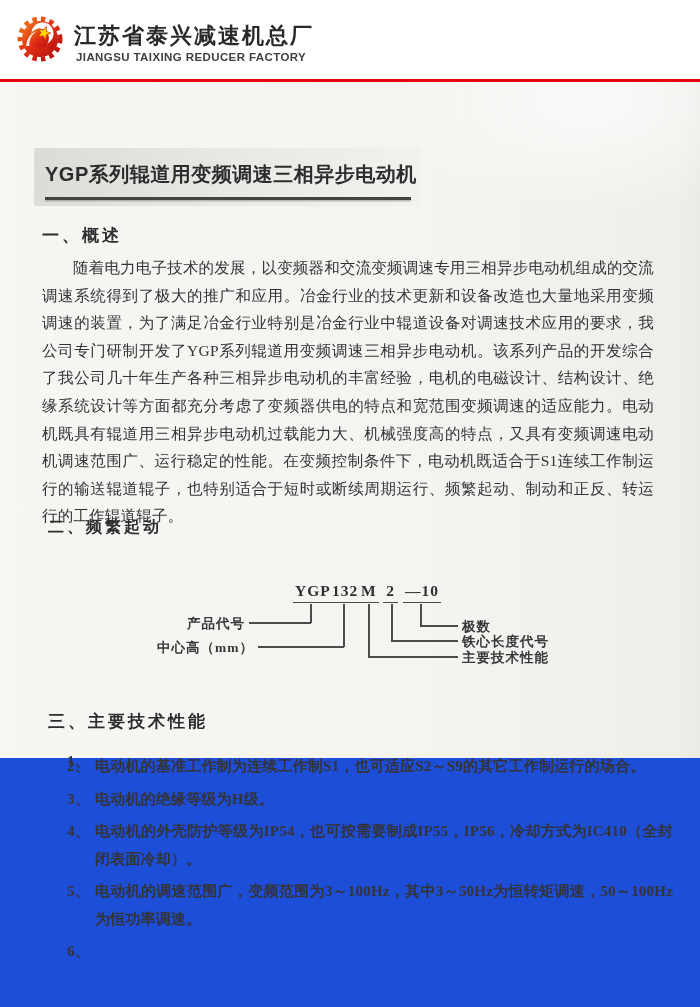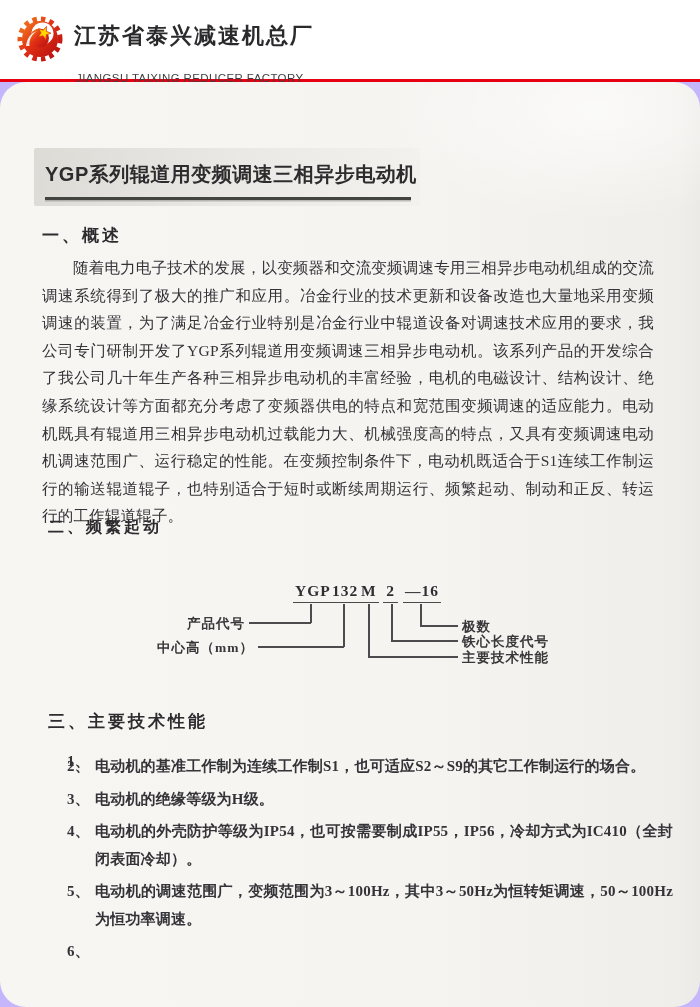--- a/index.html
+++ b/index.html
@@ -5,7 +5,7 @@
   html,body{margin:0;padding:0;background:#ffffff;}
   .page{
     position:relative;width:700px;height:1007px;overflow:hidden;
-    background:#c4b5fd;
+    background:#1d4ed8;
     font-family:"Liberation Sans","DejaVu Sans",sans-serif;
     -webkit-font-smoothing:antialiased;
   }

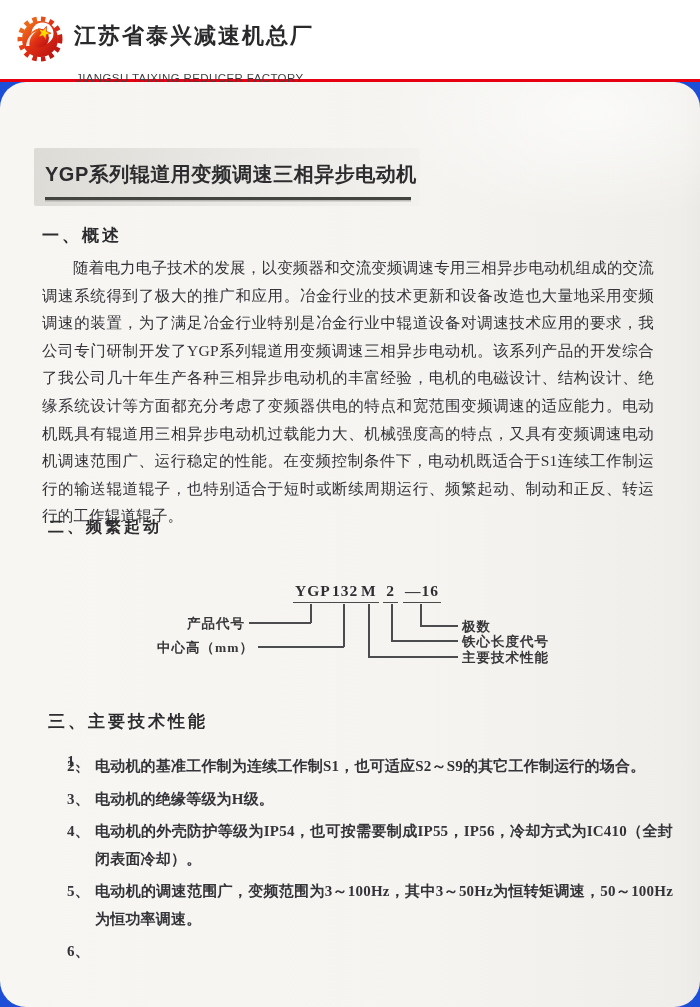--- a/index.html
+++ b/index.html
@@ -21,7 +21,7 @@
   }
   .company-en{
     position:absolute;left:76px;top:51px;
-    font-size:11.5px;font-weight:400;color:#3f3f41;letter-spacing:0.4px;white-space:nowrap;margin-top:21px;
+    font-size:11.5px;font-weight:700;color:#3f3f41;letter-spacing:0.4px;white-space:nowrap;
   }
   
   .scan{

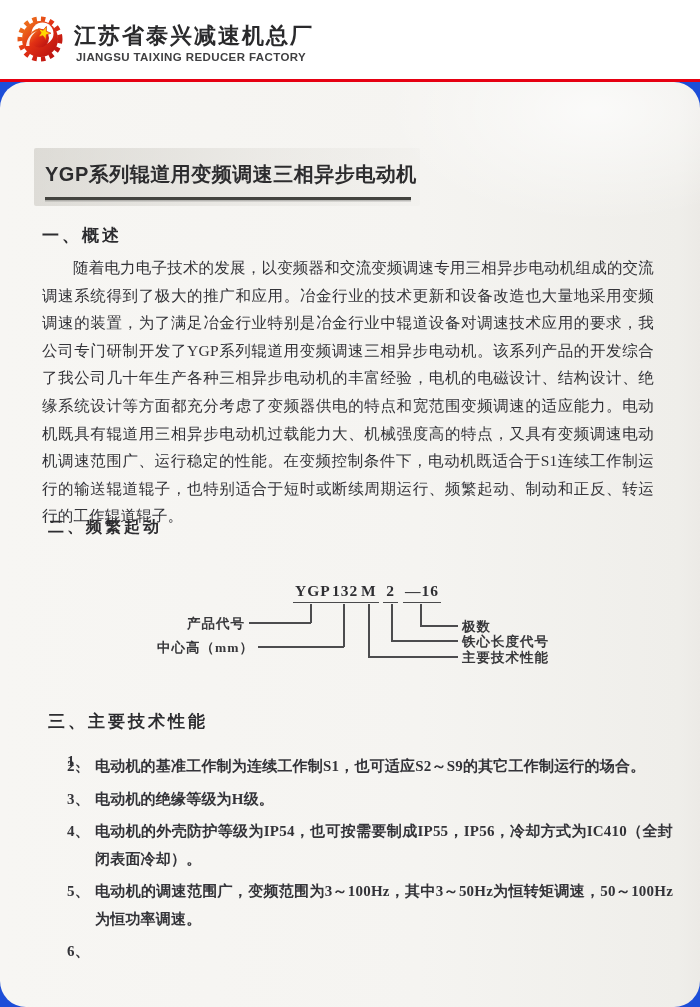--- a/index.html
+++ b/index.html
@@ -25,13 +25,12 @@
   }
   
   .scan{
-    position:absolute;left:0;top:82px;width:700px;height:925px;
+    position:absolute;left:0;top:82px;width:700px;height:676px;
     background:
       radial-gradient(ellipse 300px 160px at 85% 3%, rgba(255,255,255,0.7), rgba(255,255,255,0) 70%),
       linear-gradient(90deg, #f7f6f3 0%, #f5f4f1 60%, #efeeea 97%, #eceae6 100%),
       #f5f4f1;
     color:#333336;
-    border-radius:26px;
   }
   .title-shade{
     position:absolute;left:34px;top:66px;width:386px;height:58px;border-radius:2px;

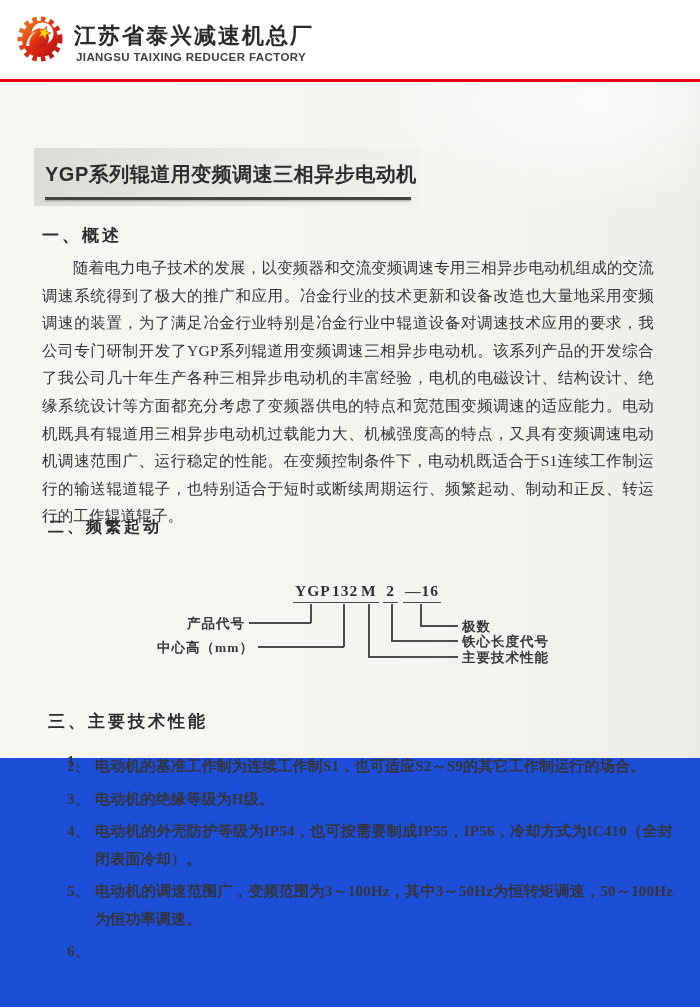--- a/index.html
+++ b/index.html
@@ -128,7 +128,7 @@
       <span class="code-part cp1">132</span>
       <span class="code-part cp2">M</span>
       <span class="code-part cp3">2</span>
-      <span class="code-part cp4">—16</span>
+      <span class="code-part cp4">—10</span>
 
       <div class="dline v" style="left:298px;top:24px;height:19px;"></div>
       <div class="dline v" style="left:331px;top:24px;height:43px;"></div>

